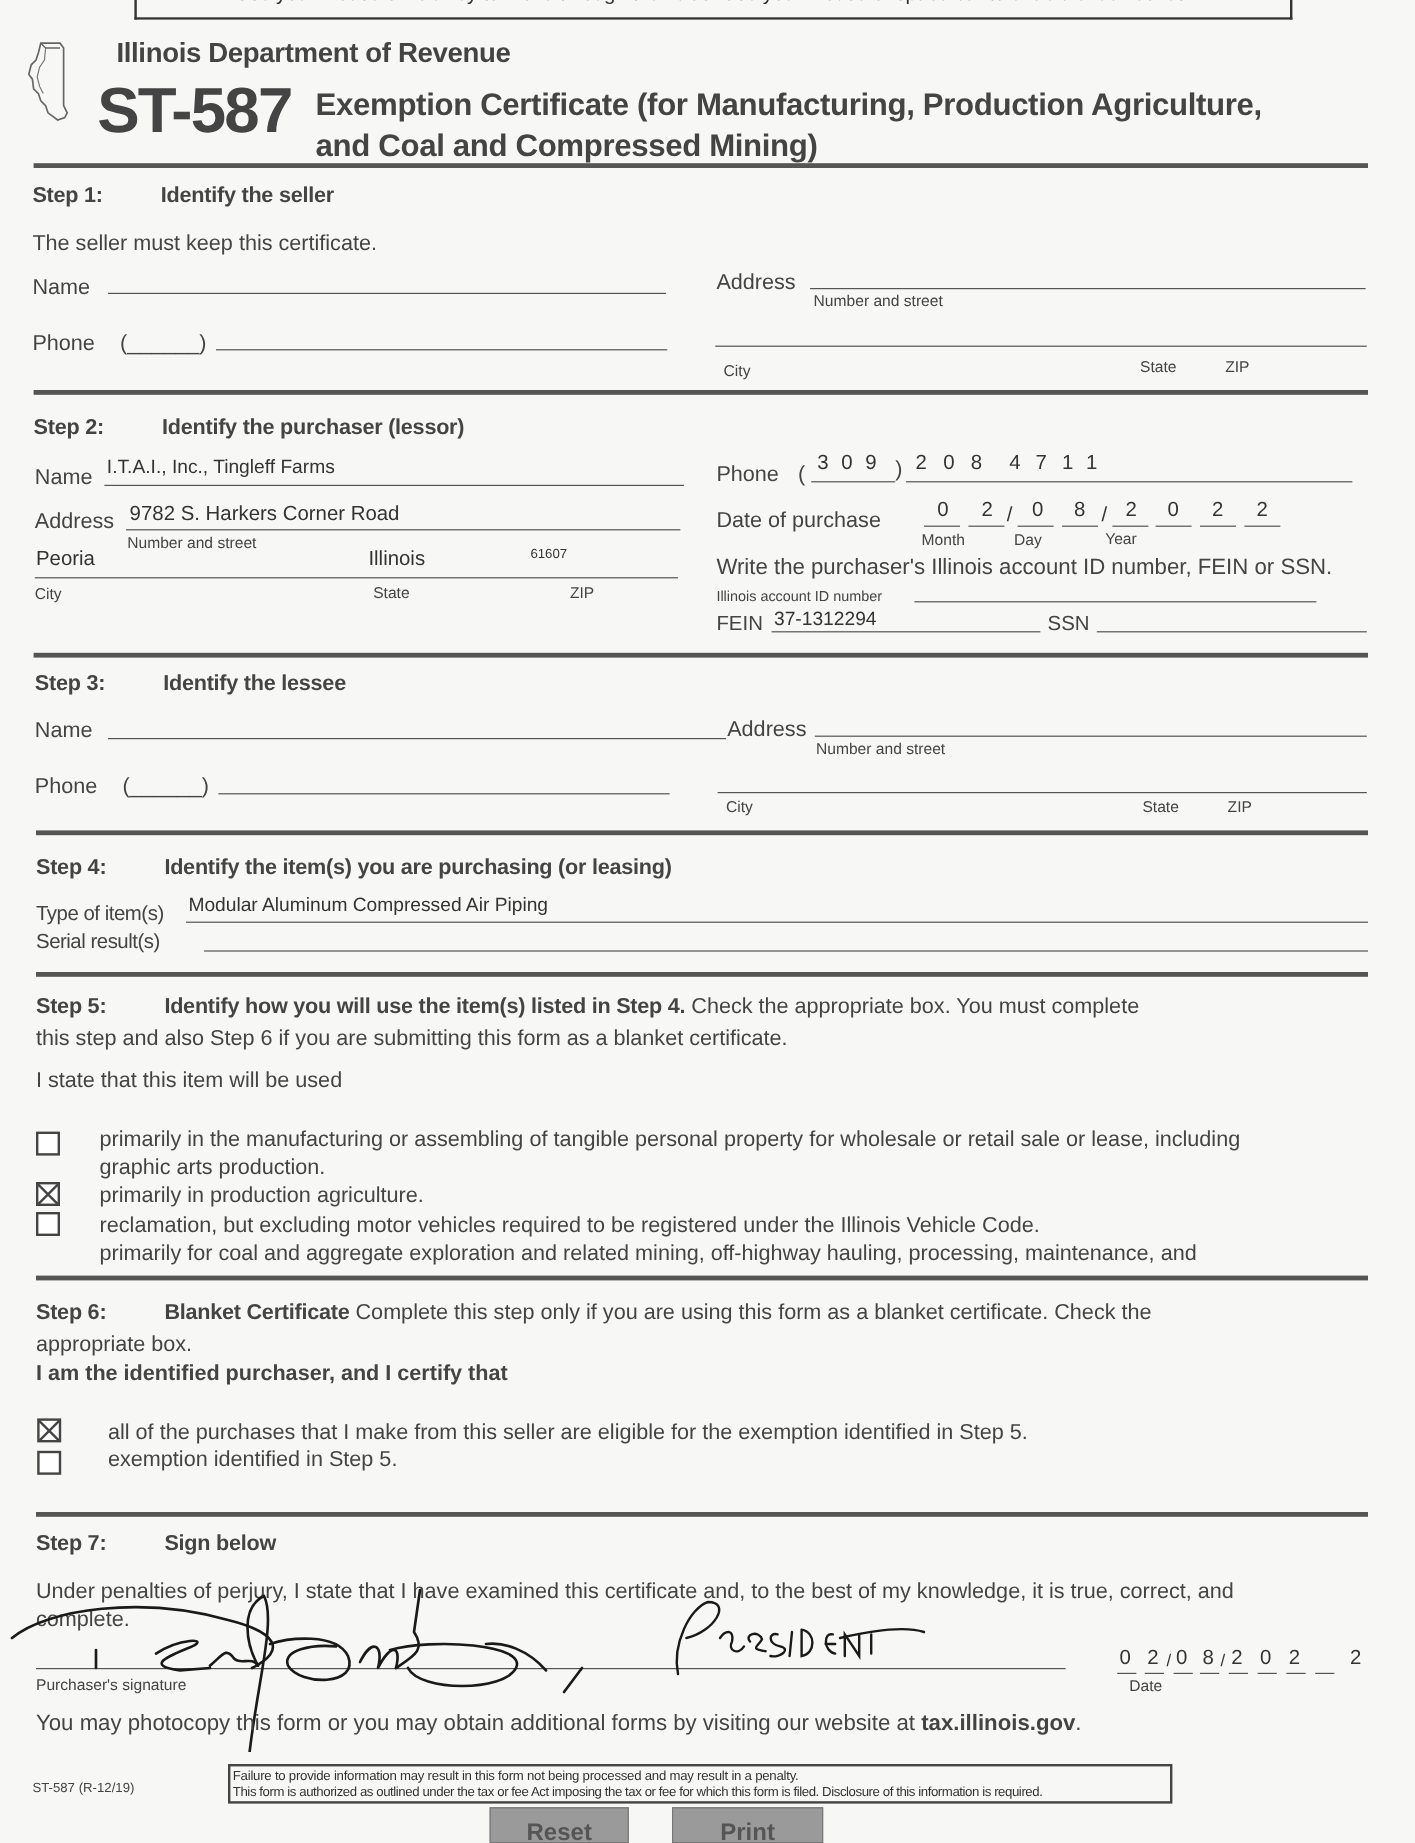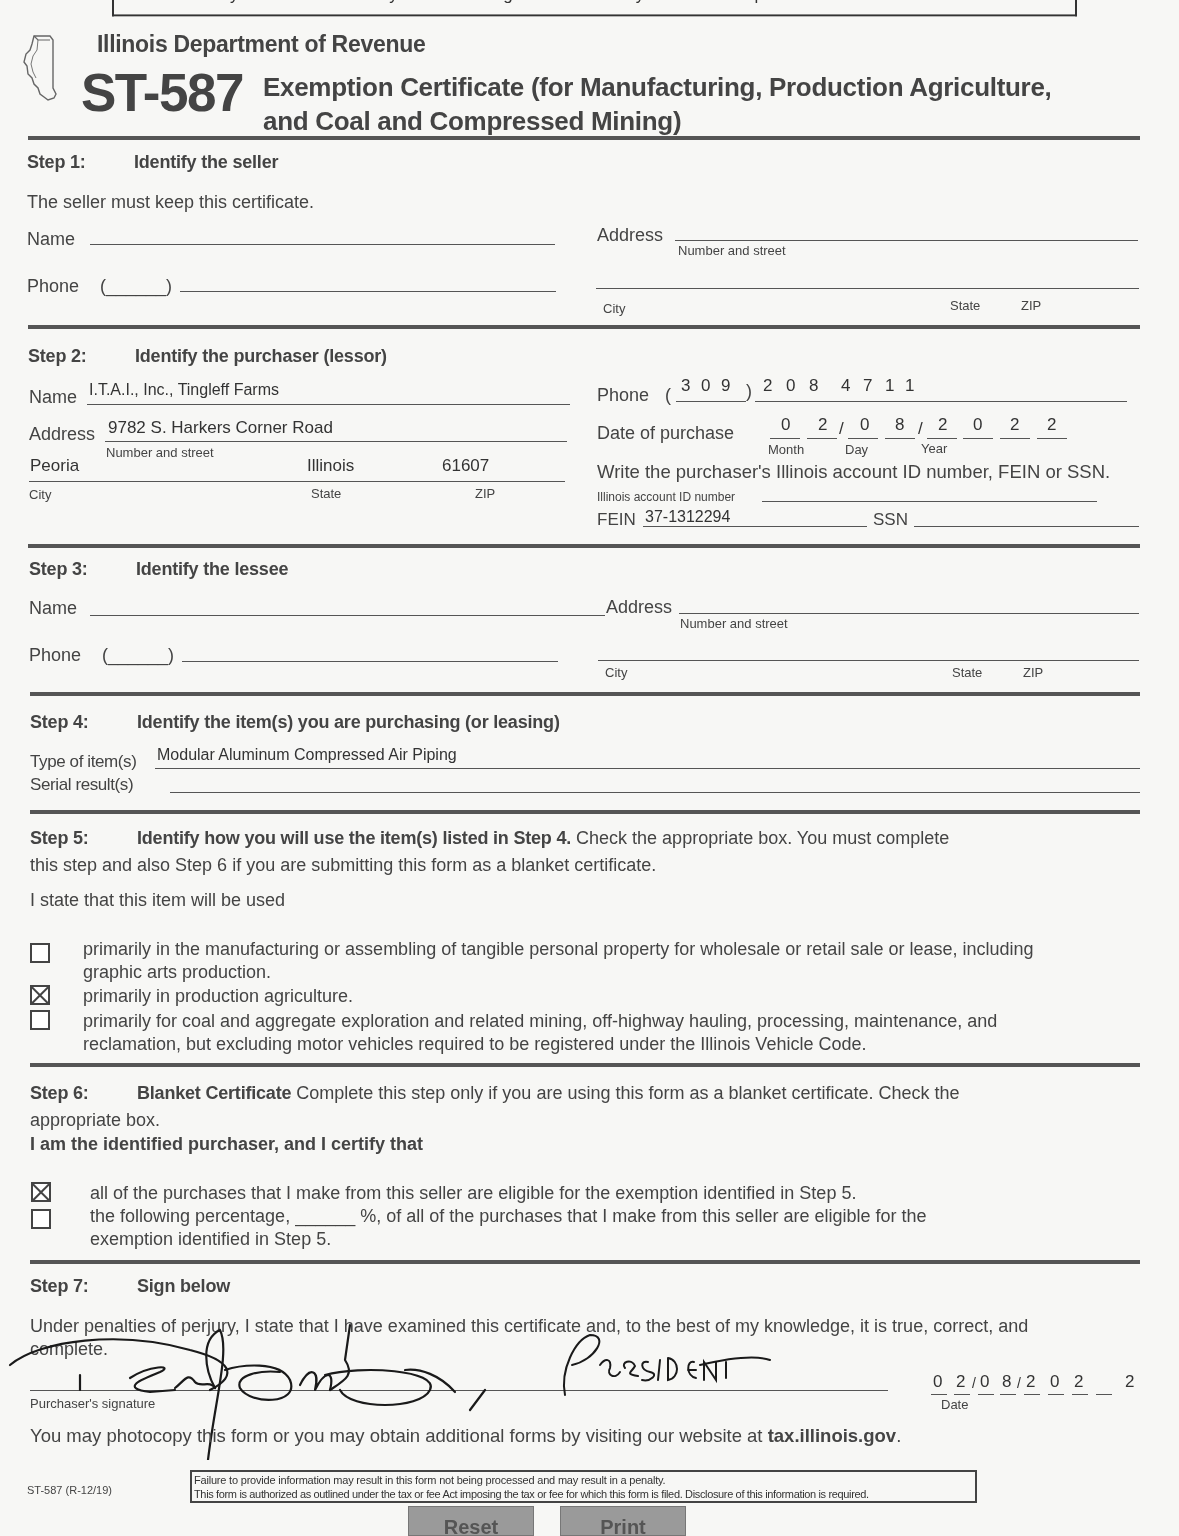--- a/index.html
+++ b/index.html
@@ -98,7 +98,7 @@
 <div class="abs small" style="left:106px; top:445px;">Number and street</div>
 <div class="abs val" style="left:30px; top:456px; font-size:17px;">Peoria</div>
 <div class="abs val" style="left:307px; top:456px; font-size:17px;">Illinois</div>
-<div class="abs val" style="left:442px; top:456px; font-size:17px;">61607</div>
+<div class="abs val" style="left:442px; top:456px; font-size:11px;">61607</div>
 <div class="abs line" style="left:29px; top:481px; width:536px;"></div>
 <div class="abs small" style="left:29px; top:487px;">City</div>
 <div class="abs small" style="left:311px; top:486px;">State</div>

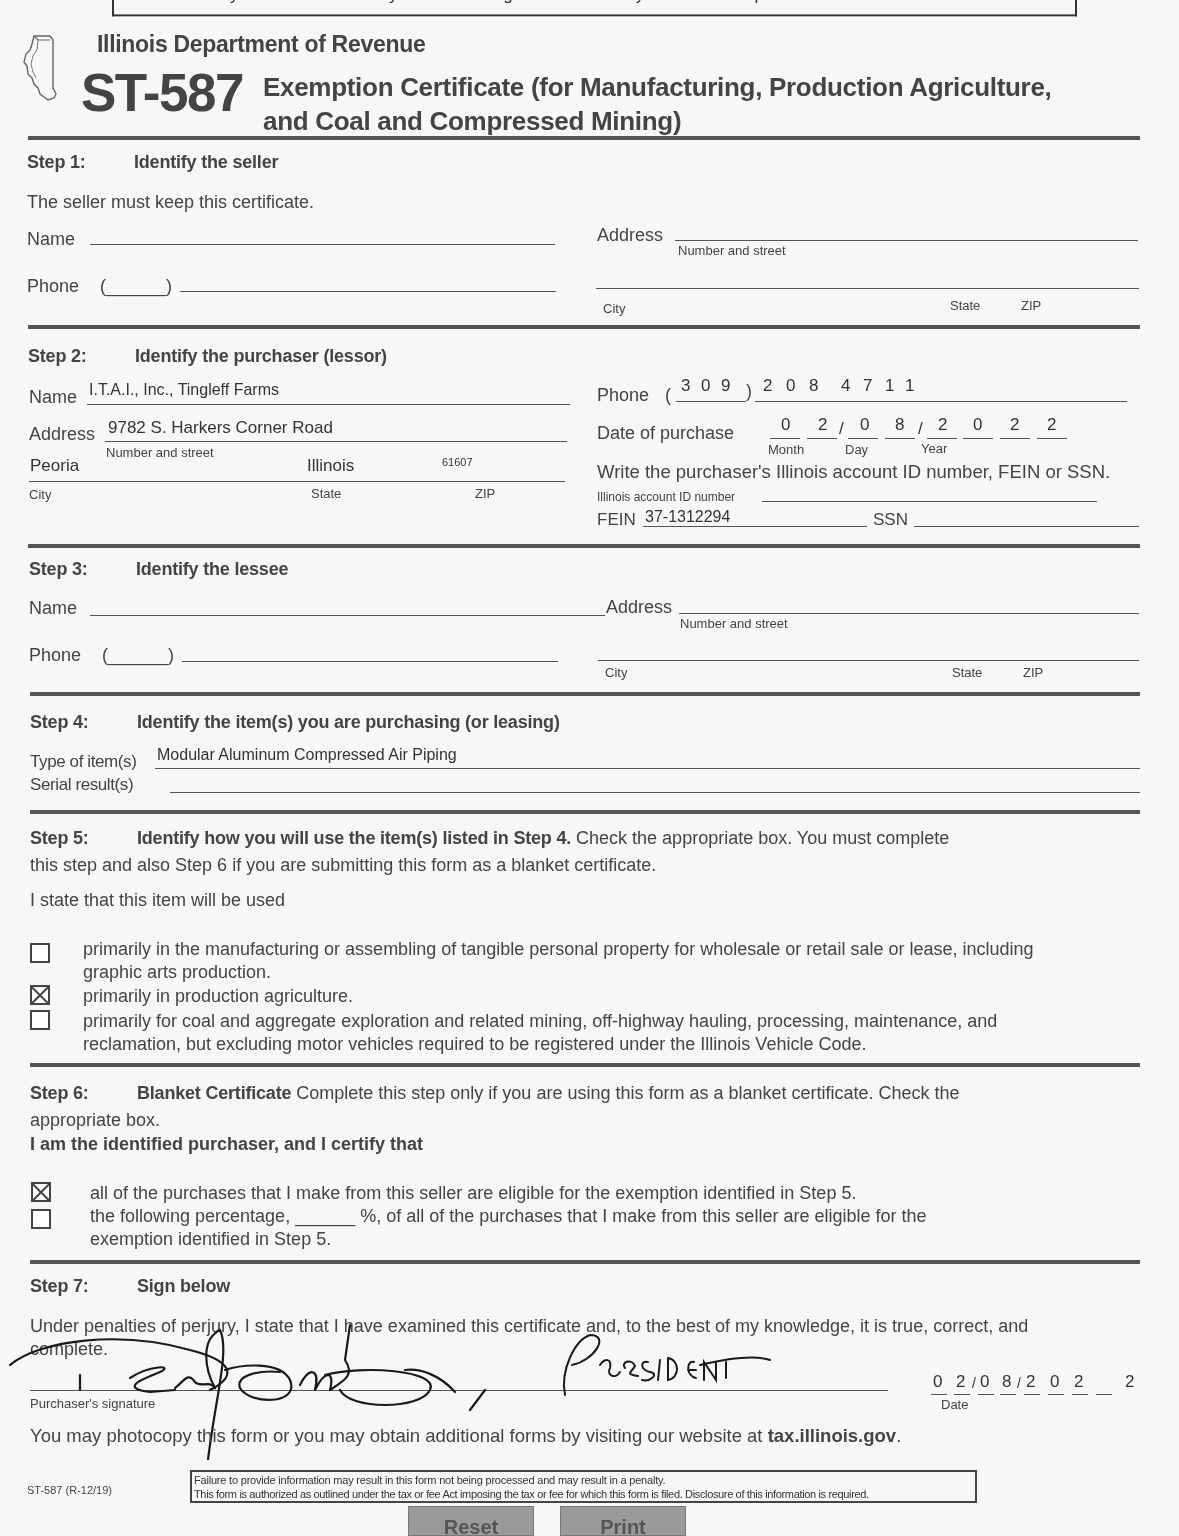--- a/index.html
+++ b/index.html
@@ -201,8 +201,8 @@
 <div class="abs body-txt" style="left:83px; top:985px;">primarily in production agriculture.</div>
 <div class="cb" style="left:30px; top:1010px;"></div>
 <div class="abs body-txt" style="left:83px; top:1010px;">
+  <div>reclamation, but excluding motor vehicles required to be registered under the Illinois Vehicle Code.</div>
   <div>primarily for coal and aggregate exploration and related mining, off-highway hauling, processing, maintenance, and</div>
-  <div>reclamation, but excluding motor vehicles required to be registered under the Illinois Vehicle Code.</div>
 </div>
 <div class="abs rule" style="left:30px; top:1063px; width:1110px;"></div>
 

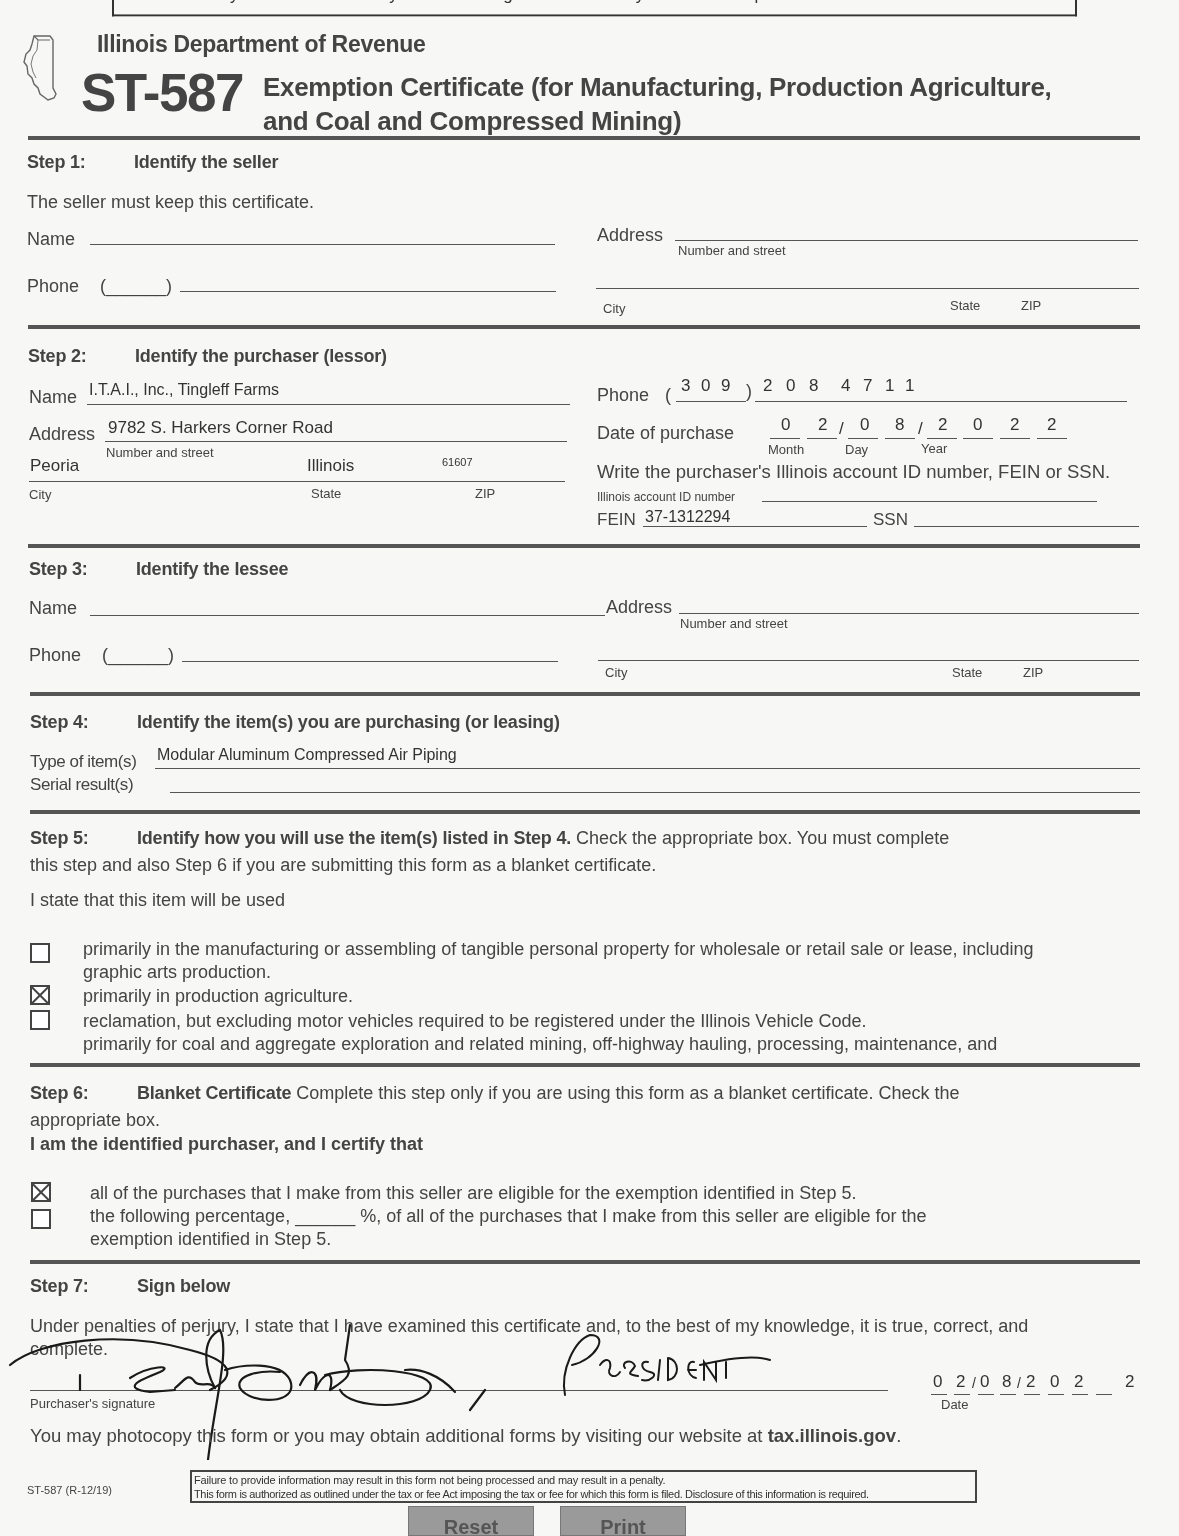--- a/index.html
+++ b/index.html
@@ -216,7 +216,6 @@
 <div class="abs body-txt" style="left:90px; top:1182px;">all of the purchases that I make from this seller are eligible for the exemption identified in Step 5.</div>
 <div class="cb" style="left:31px; top:1209px;"></div>
 <div class="abs body-txt" style="left:90px; top:1205px;">
-  <div>the following percentage, ______ %, of all of the purchases that I make from this seller are eligible for the</div>
   <div>exemption identified in Step 5.</div>
 </div>
 <div class="abs" style="left:316px; top:1209px; width:60px; height:18px;"></div>

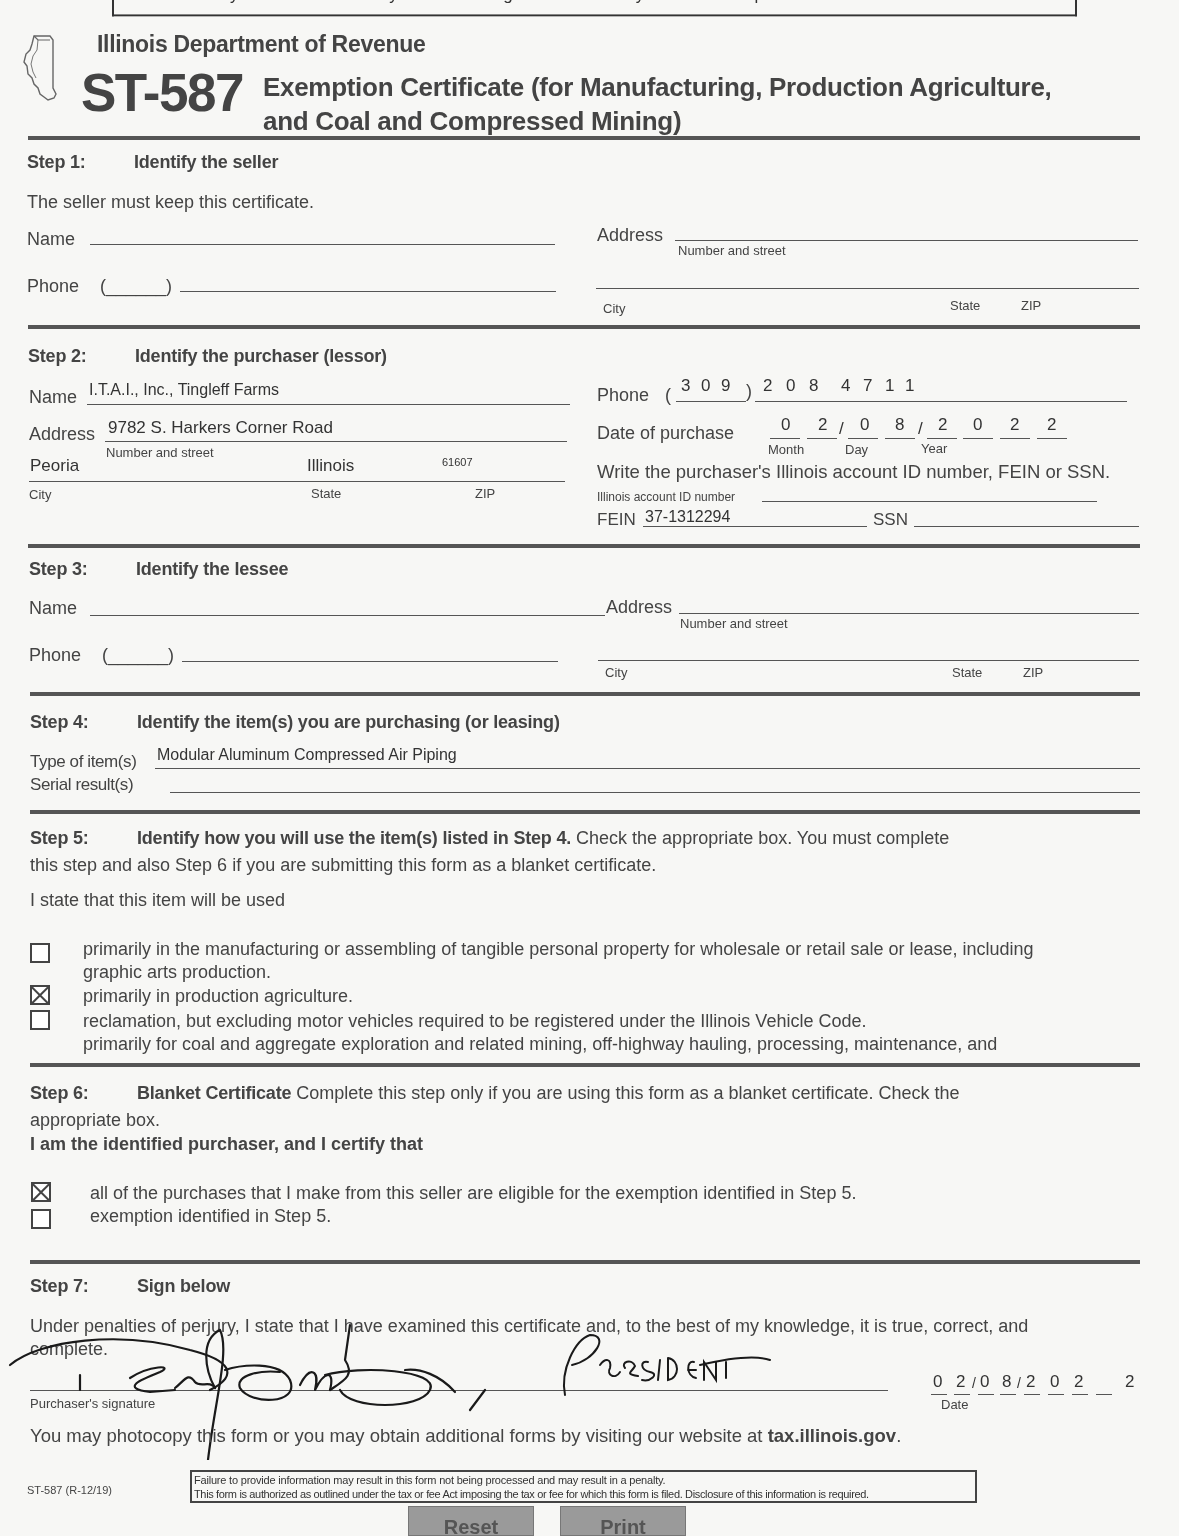--- a/index.html
+++ b/index.html
@@ -290,7 +290,7 @@
   <div style="white-space:nowrap; letter-spacing:-0.2px;">Failure to provide information may result in this form not being processed and may result in a penalty.</div>
   <div style="white-space:nowrap; letter-spacing:-0.35px;">This form is authorized as outlined under the tax or fee Act imposing the tax or fee for which this form is filed. Disclosure of this information is required.</div>
 </div>
-<div class="abs btn" style="left:408px; top:1506px; width:126px; height:30px; line-height:40px;">Reset</div>
+<div class="abs btn" style="left:408px; top:1506px; width:116px; height:30px; line-height:40px;">Reset</div>
 <div class="abs btn" style="left:560px; top:1506px; width:126px; height:30px; line-height:40px;">Print</div>
 
 </body></html>

